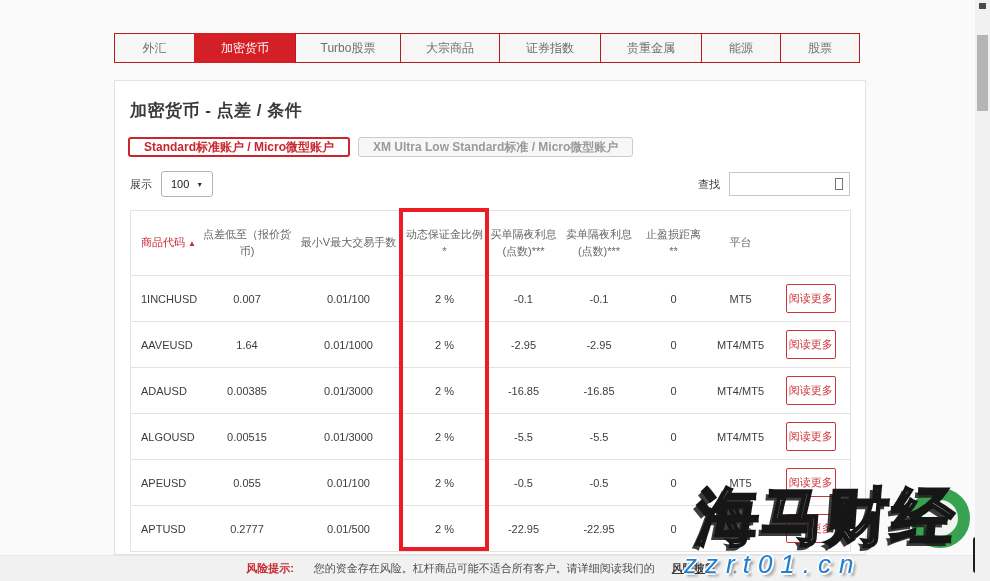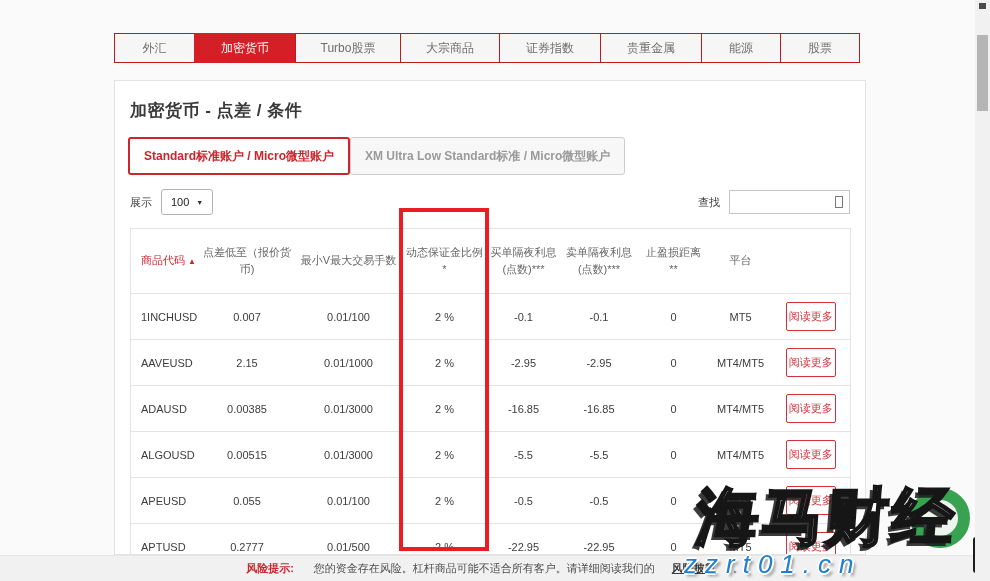--- a/index.html
+++ b/index.html
@@ -41,7 +41,7 @@
     margin:18px 0 0 15px; font-size:17px; font-weight:bold; color:#3a3a3a;
     letter-spacing:0.5px;
   }
-  .account-tabs { display:flex; margin:15px 0 0 13px; height:38px; }
+  .account-tabs { display:flex; gap:8px; margin:15px 0 0 13px; height:20px; }
   .acct-btn {
     font-family:inherit; font-size:12px; font-weight:bold; border-radius:3px;
     padding:0 14px; cursor:pointer; display:flex; align-items:center;

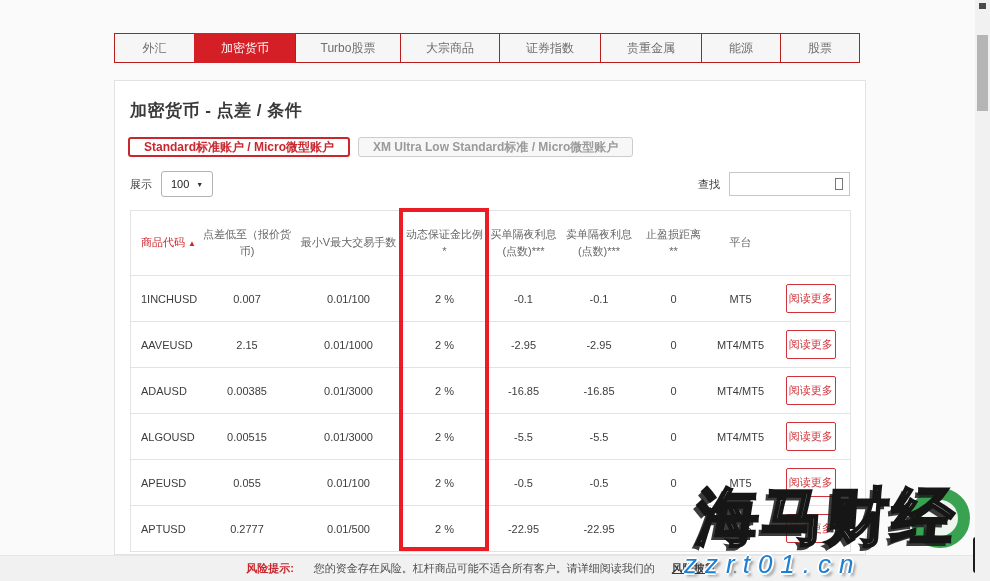--- a/index.html
+++ b/index.html
@@ -233,7 +233,7 @@
         </tr>
         <tr>
           <td>AAVEUSD</td>
-          <td>2.15</td>
+          <td>1.64</td>
           <td>0.01/1000</td>
           <td>2 %</td>
           <td>-2.95</td>

